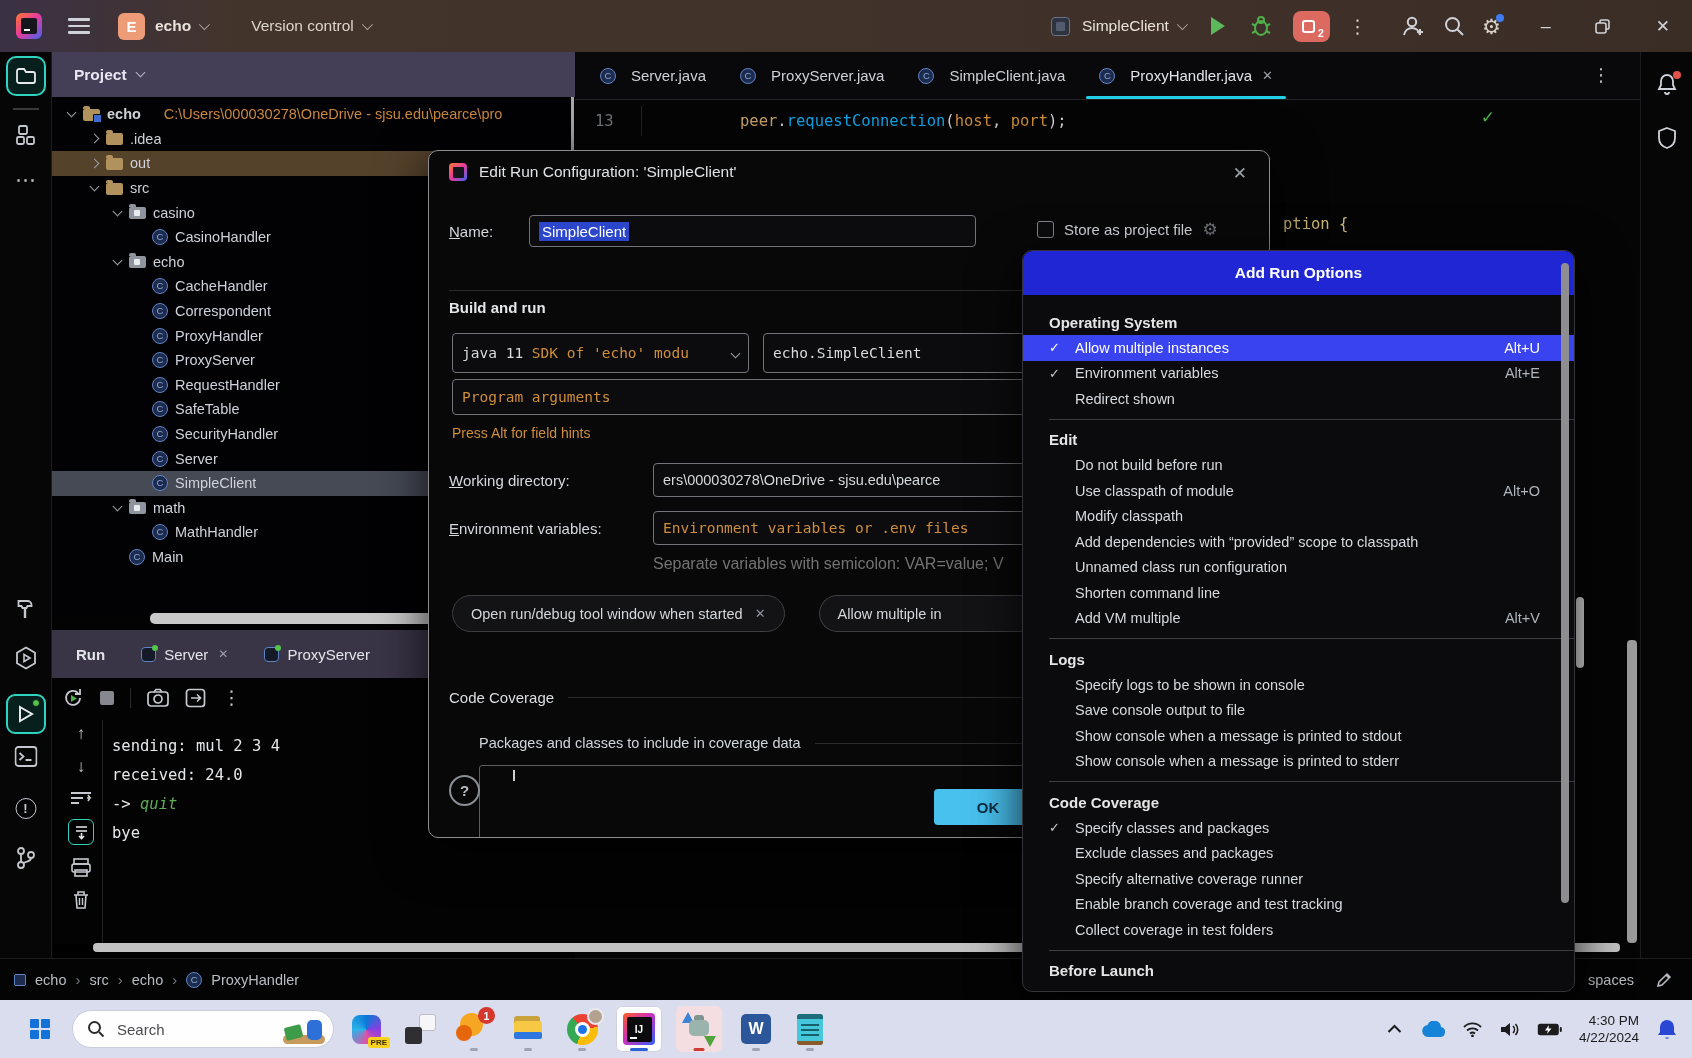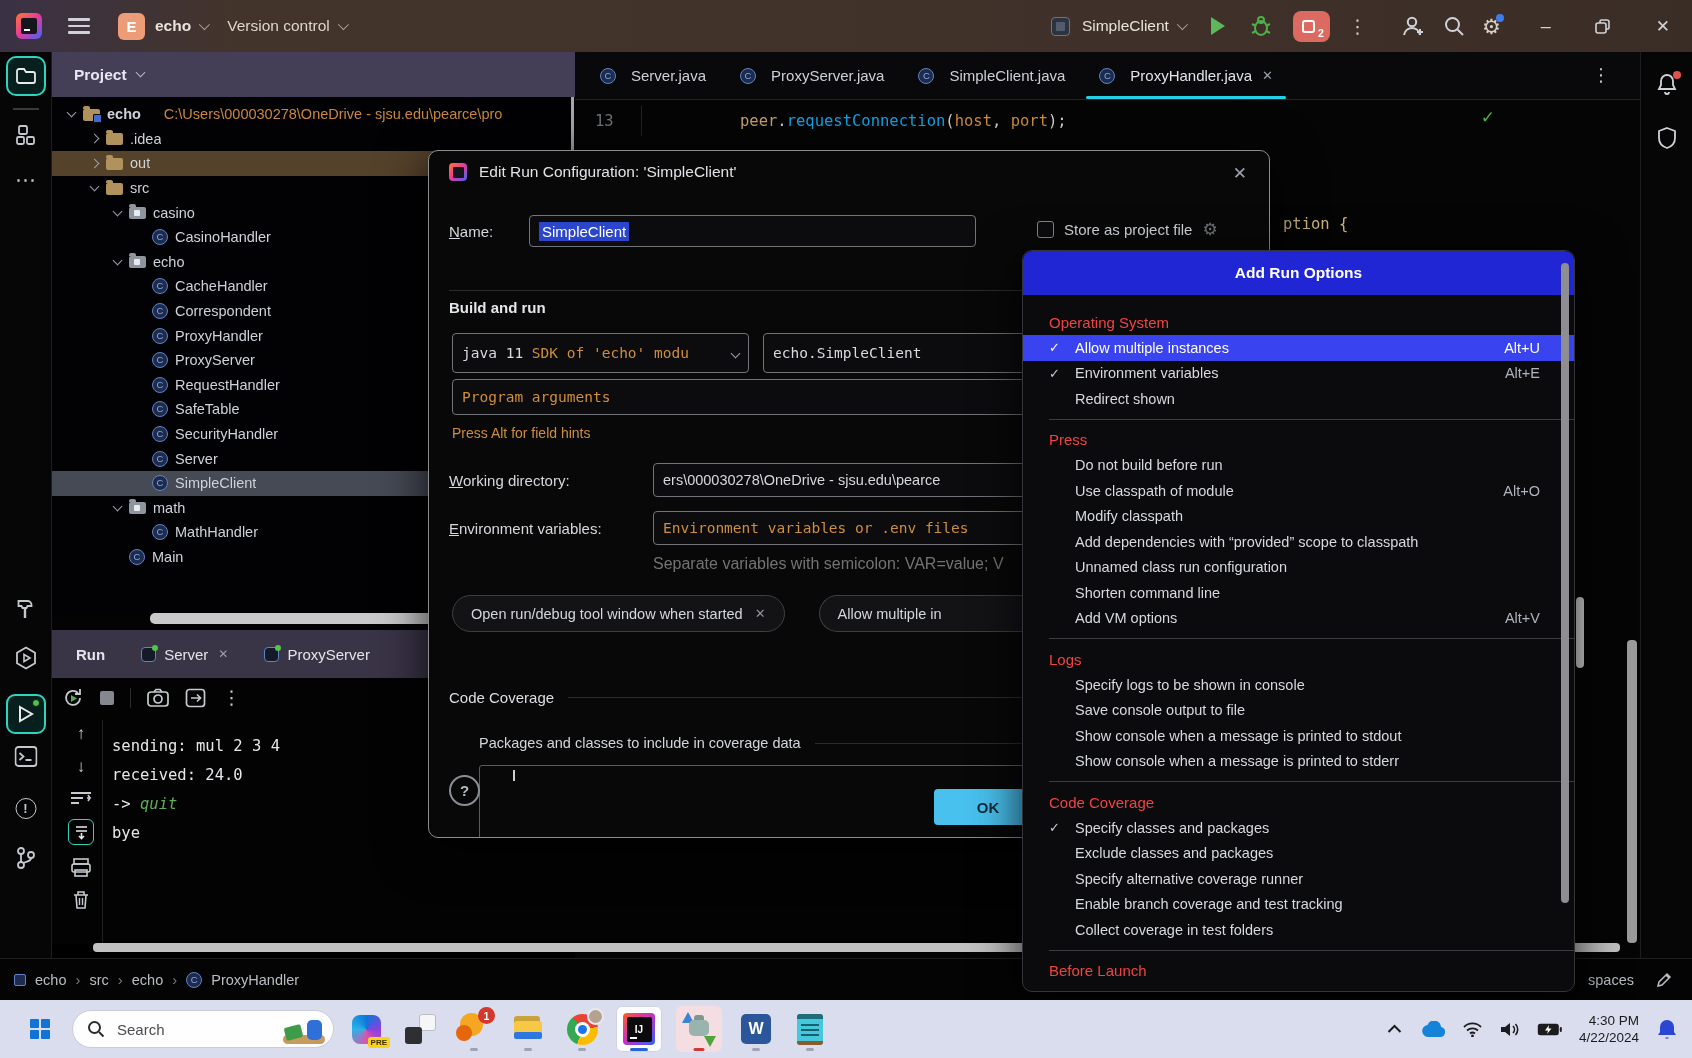--- a/index.html
+++ b/index.html
@@ -17,7 +17,7 @@
 .ebadge{width:27px;height:27px;border-radius:6px;background:#ee9b78;color:#fff;font-weight:bold;display:flex;align-items:center;justify-content:center;margin-left:28px;font-size:15px}
 .tb-name{margin-left:10px;font-weight:600;color:#e9e3da}
 .carr{width:8px;height:8px;border-right:1.6px solid #a9a298;border-bottom:1.6px solid #a9a298;transform:rotate(45deg) translateY(-2px);margin-left:8px}
-.tb-vcs{margin-left:20px;color:#ddd6cb}
+.tb-vcs{margin-left:44px;color:#ddd6cb}
 .tb-right{margin-left:auto;display:flex;align-items:center;gap:0}
 .runwidget{width:19px;height:19px;border-radius:4px;border:1.6px solid #6b7486;background:#2e3340;position:relative}
 .runwidget::after{content:"";position:absolute;inset:4px;background:#525c6e;border-radius:1px}

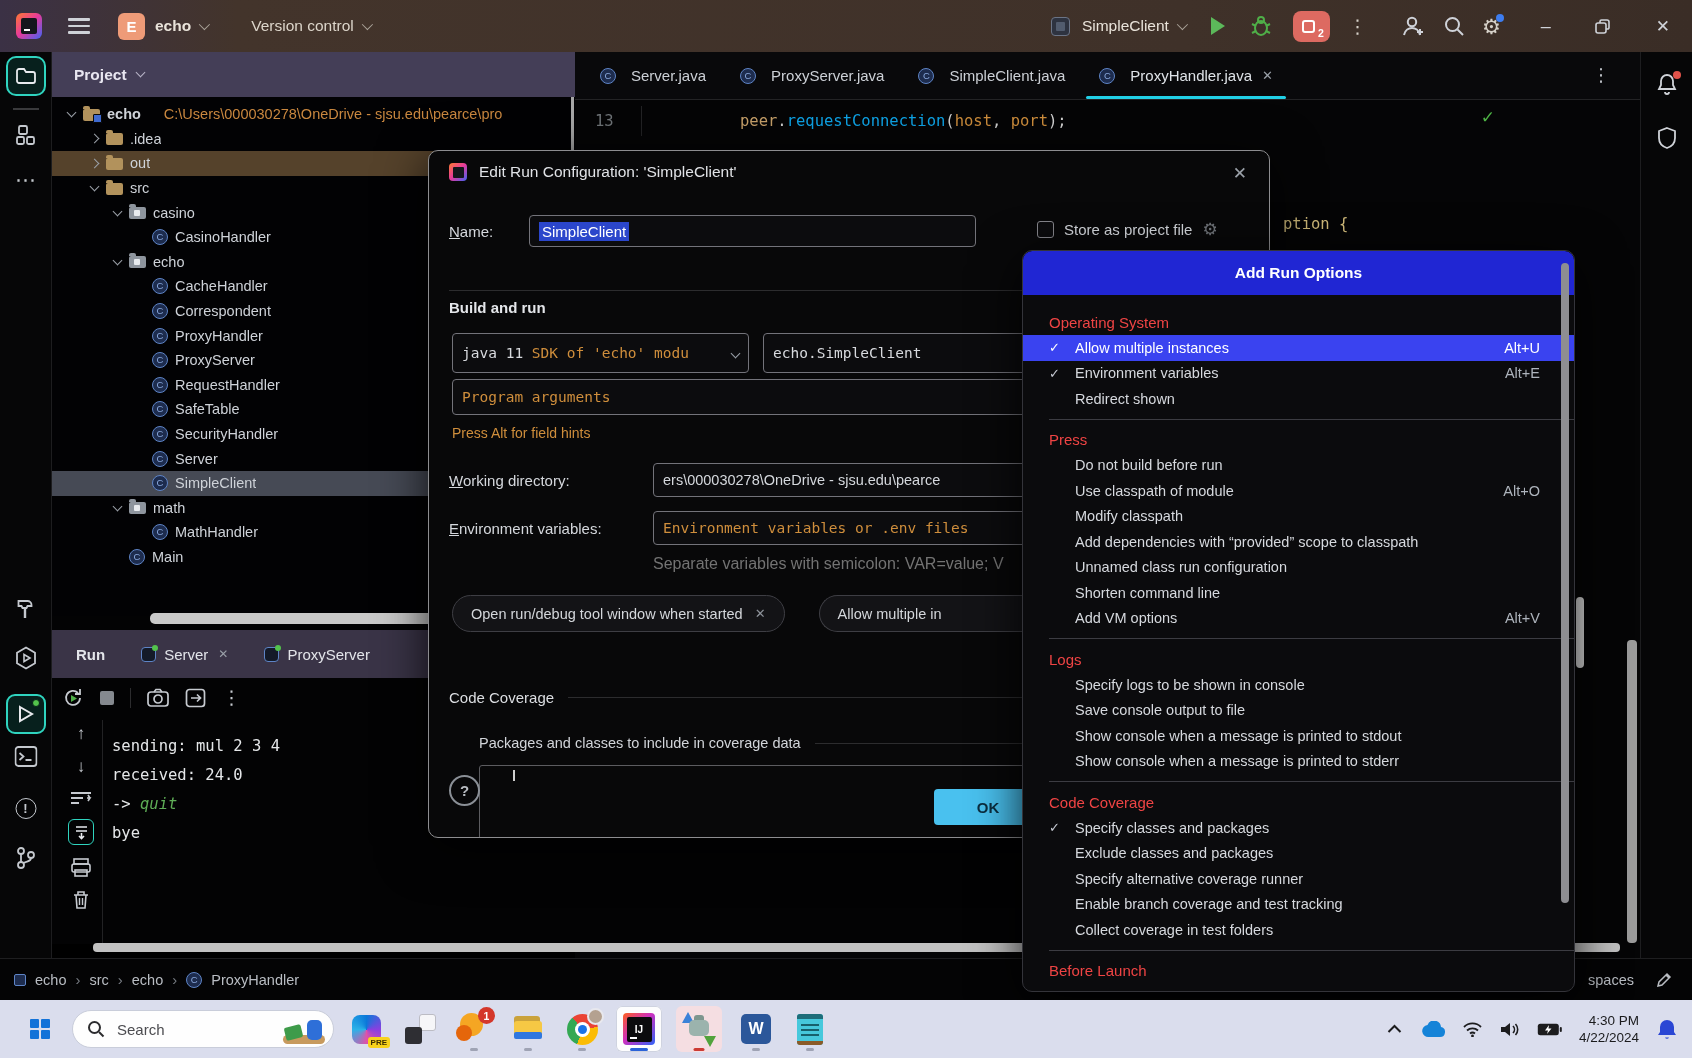--- a/index.html
+++ b/index.html
@@ -151,7 +151,7 @@
 .popup{position:absolute;left:1022px;top:250px;width:553px;height:742px;background:#0b0b0d;border:1px solid #34343a;border-radius:10px;box-shadow:0 12px 50px rgba(0,0,0,.85);z-index:20;overflow:hidden}
 .pp-head{height:44px;background:#2026d3;display:flex;align-items:center;justify-content:center;color:#fff;font-weight:700;font-size:15.5px;border-radius:9px 9px 0 0}
 .pp-body{padding-top:14px}
-.pp-h{height:26px;display:flex;align-items:center;padding-left:26px;color:#ef4444;font-weight:400;font-size:15px}
+.pp-h{height:26px;display:flex;align-items:center;padding-left:26px;color:#e5e5e5;font-weight:700;font-size:15px}
 .pp-i{height:25.5px;display:flex;align-items:center;padding-left:26px;padding-right:34px;color:#d6d9de;font-size:14.5px;cursor:pointer}
 .pp-i .ck{width:26px;min-width:26px;color:#c6cad2;font-size:13px}
 .pp-i .sc{margin-left:auto;color:#aeb4bc}

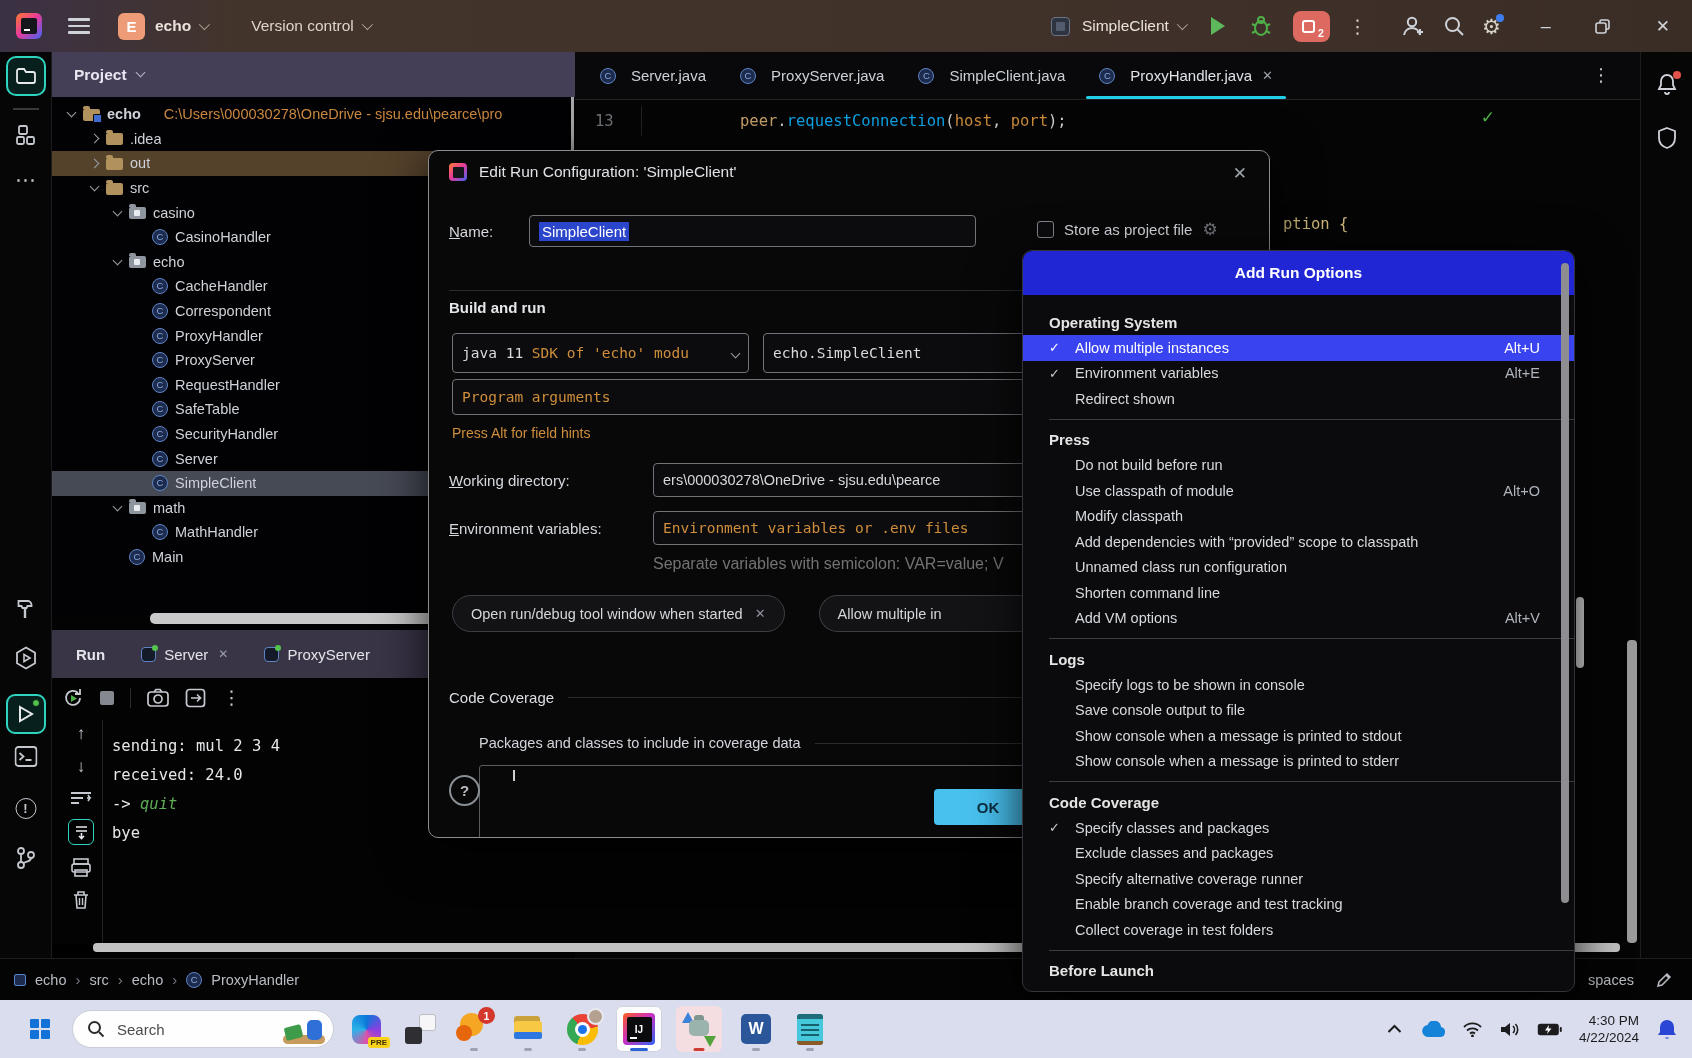--- a/index.html
+++ b/index.html
@@ -623,7 +623,7 @@
       </div>
       <div class="pp-div"></div>
 
-      <div class="pp-h">Press</div>
+      <div class="pp-h">Edit</div>
       <div class="pp-i">
           <span class="ck"></span>
           <span>Do not build before run</span>

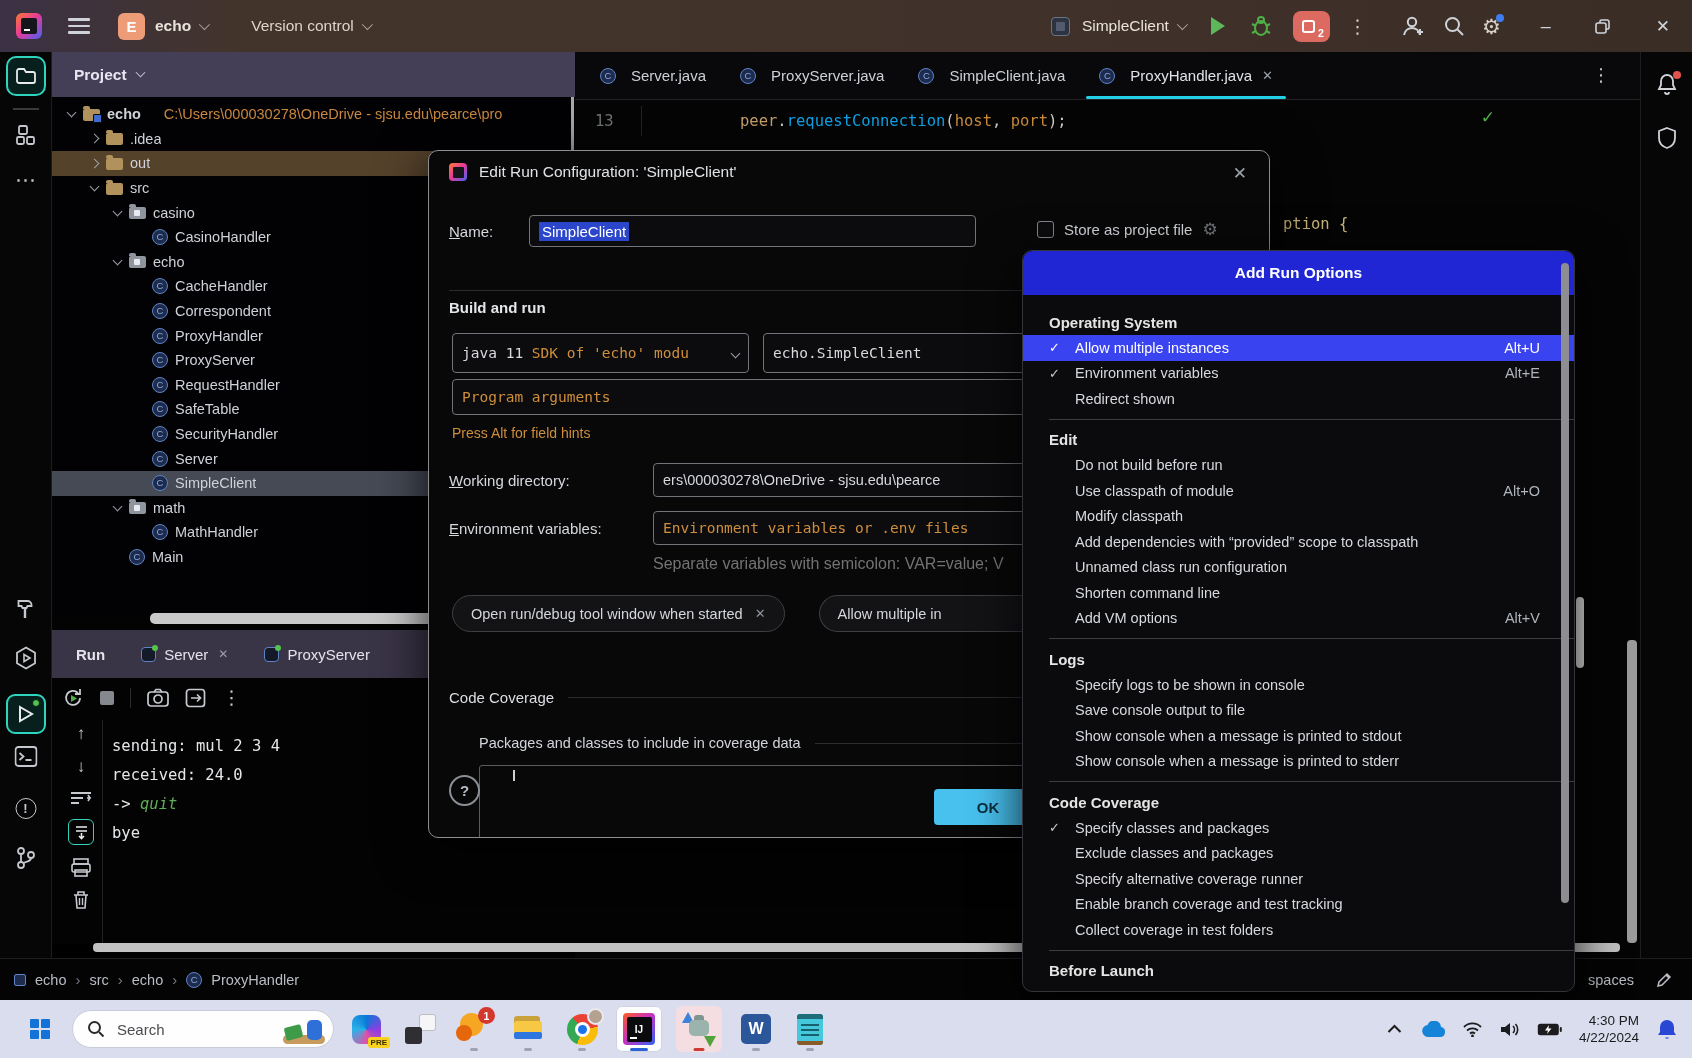--- a/index.html
+++ b/index.html
@@ -651,7 +651,7 @@
         </div>
       <div class="pp-i">
           <span class="ck"></span>
-          <span>Add VM options</span>
+          <span>Add VM multiple</span>
           <span class="sc">Alt+V</span>
         </div>
       <div class="pp-div"></div>

